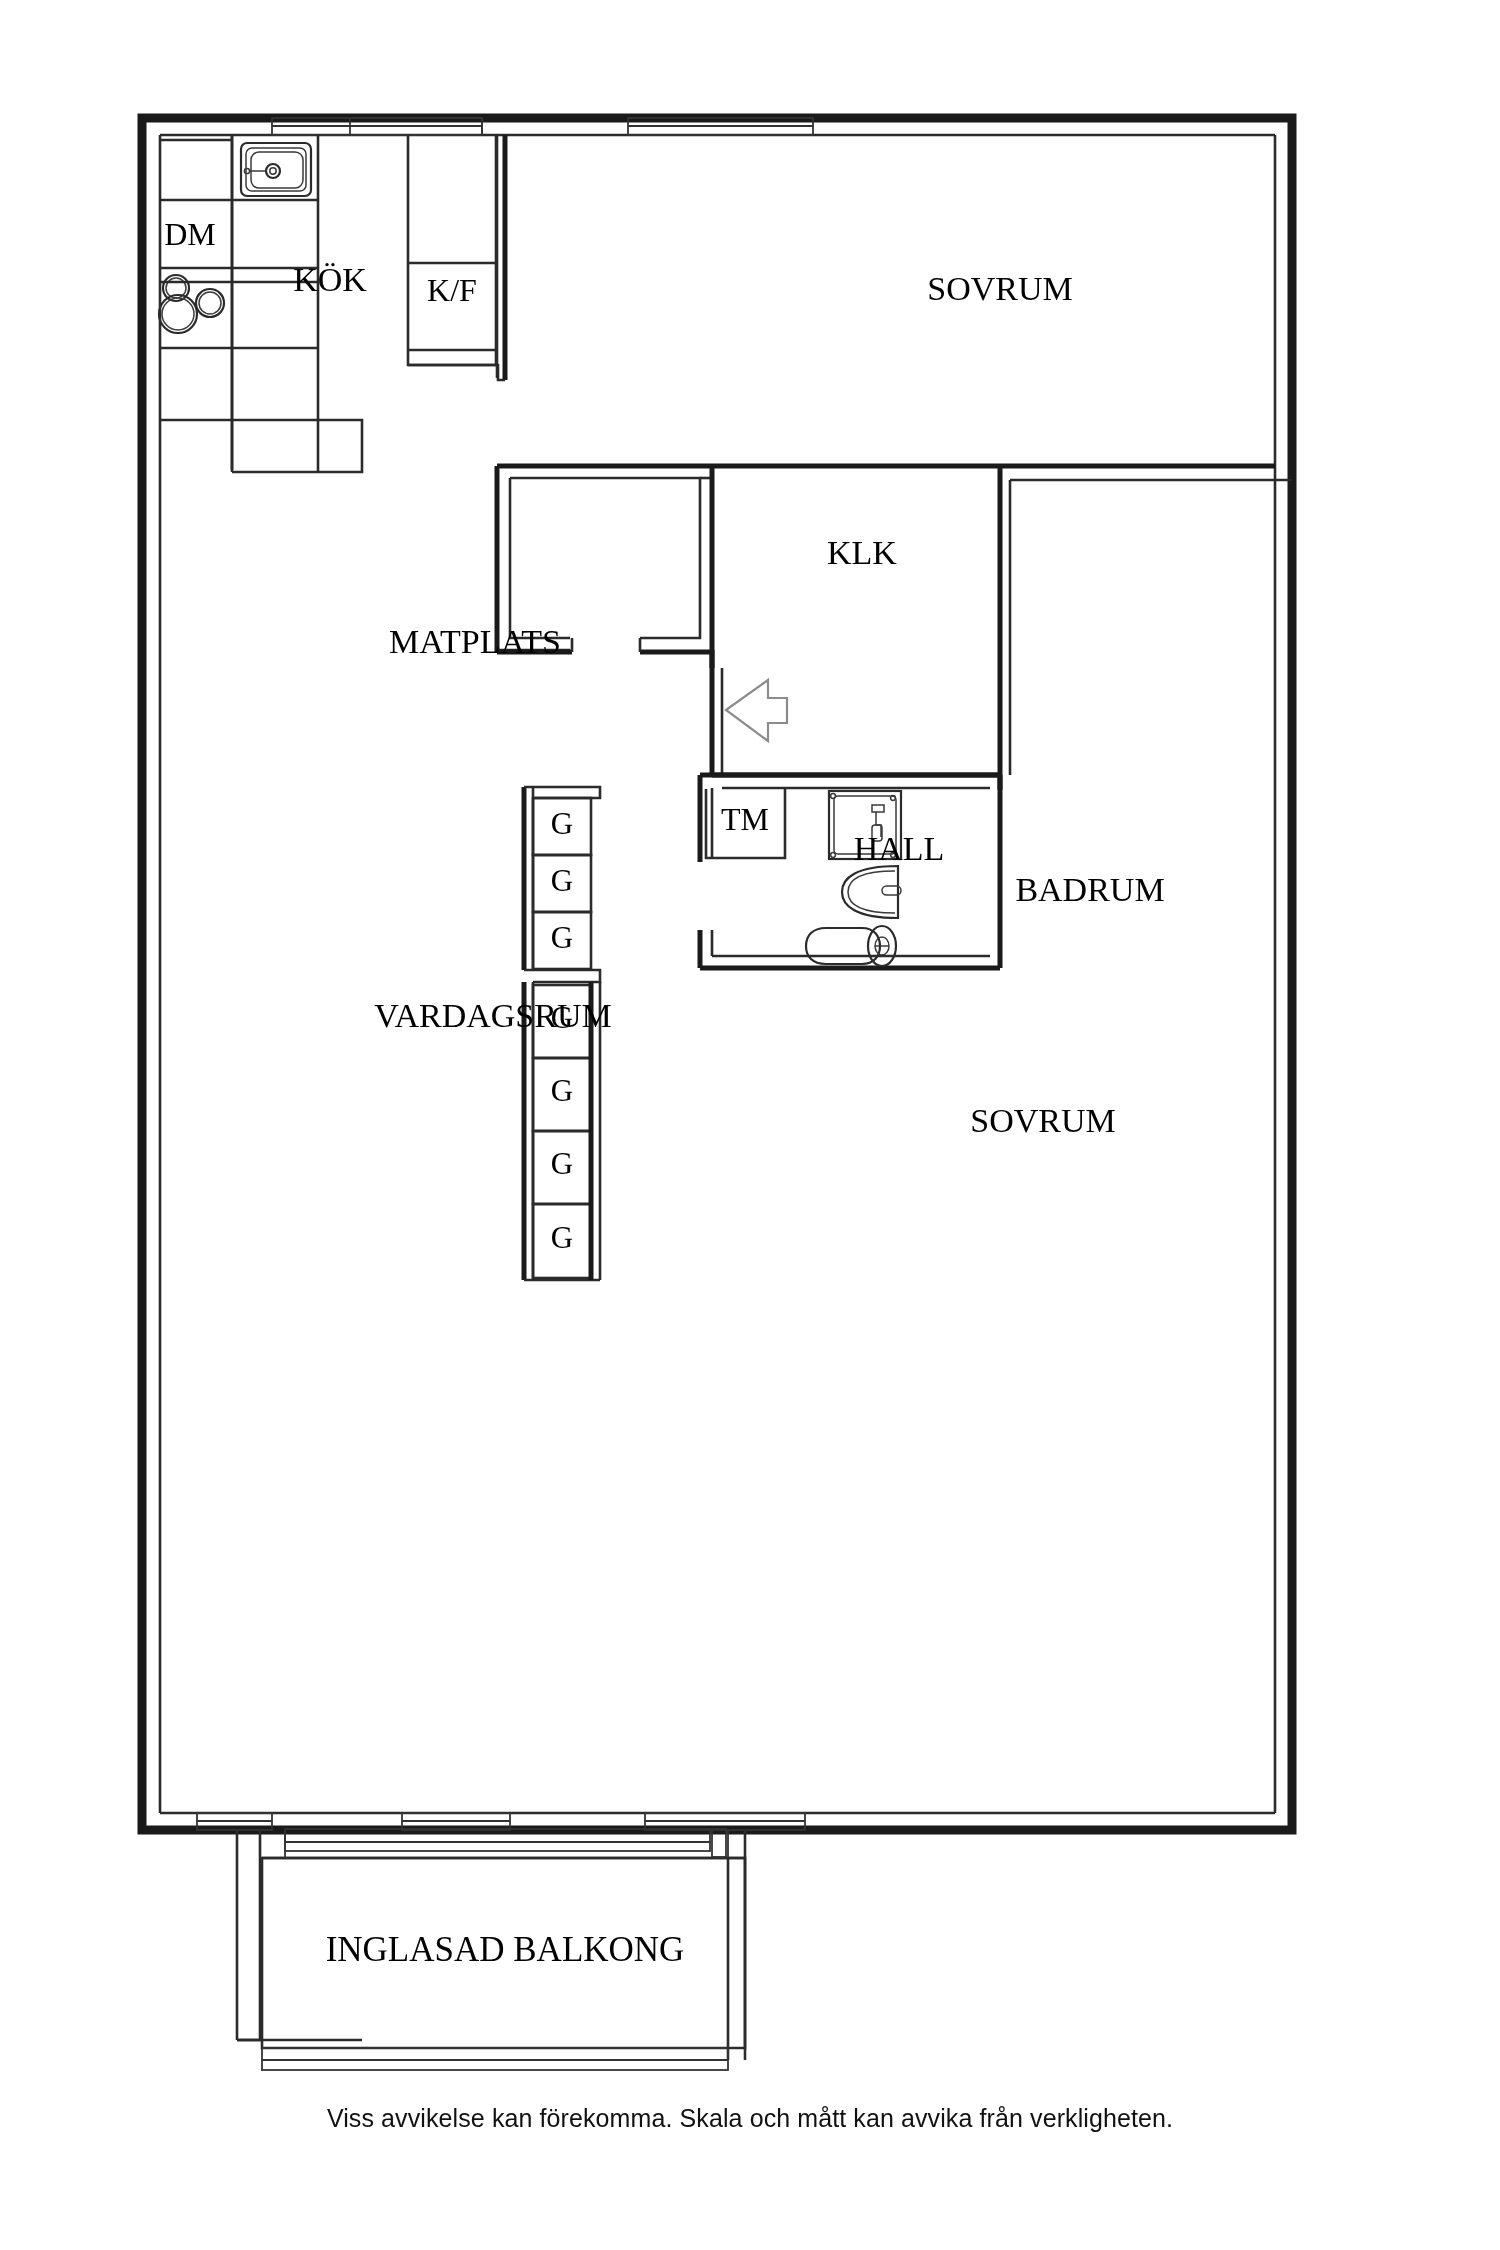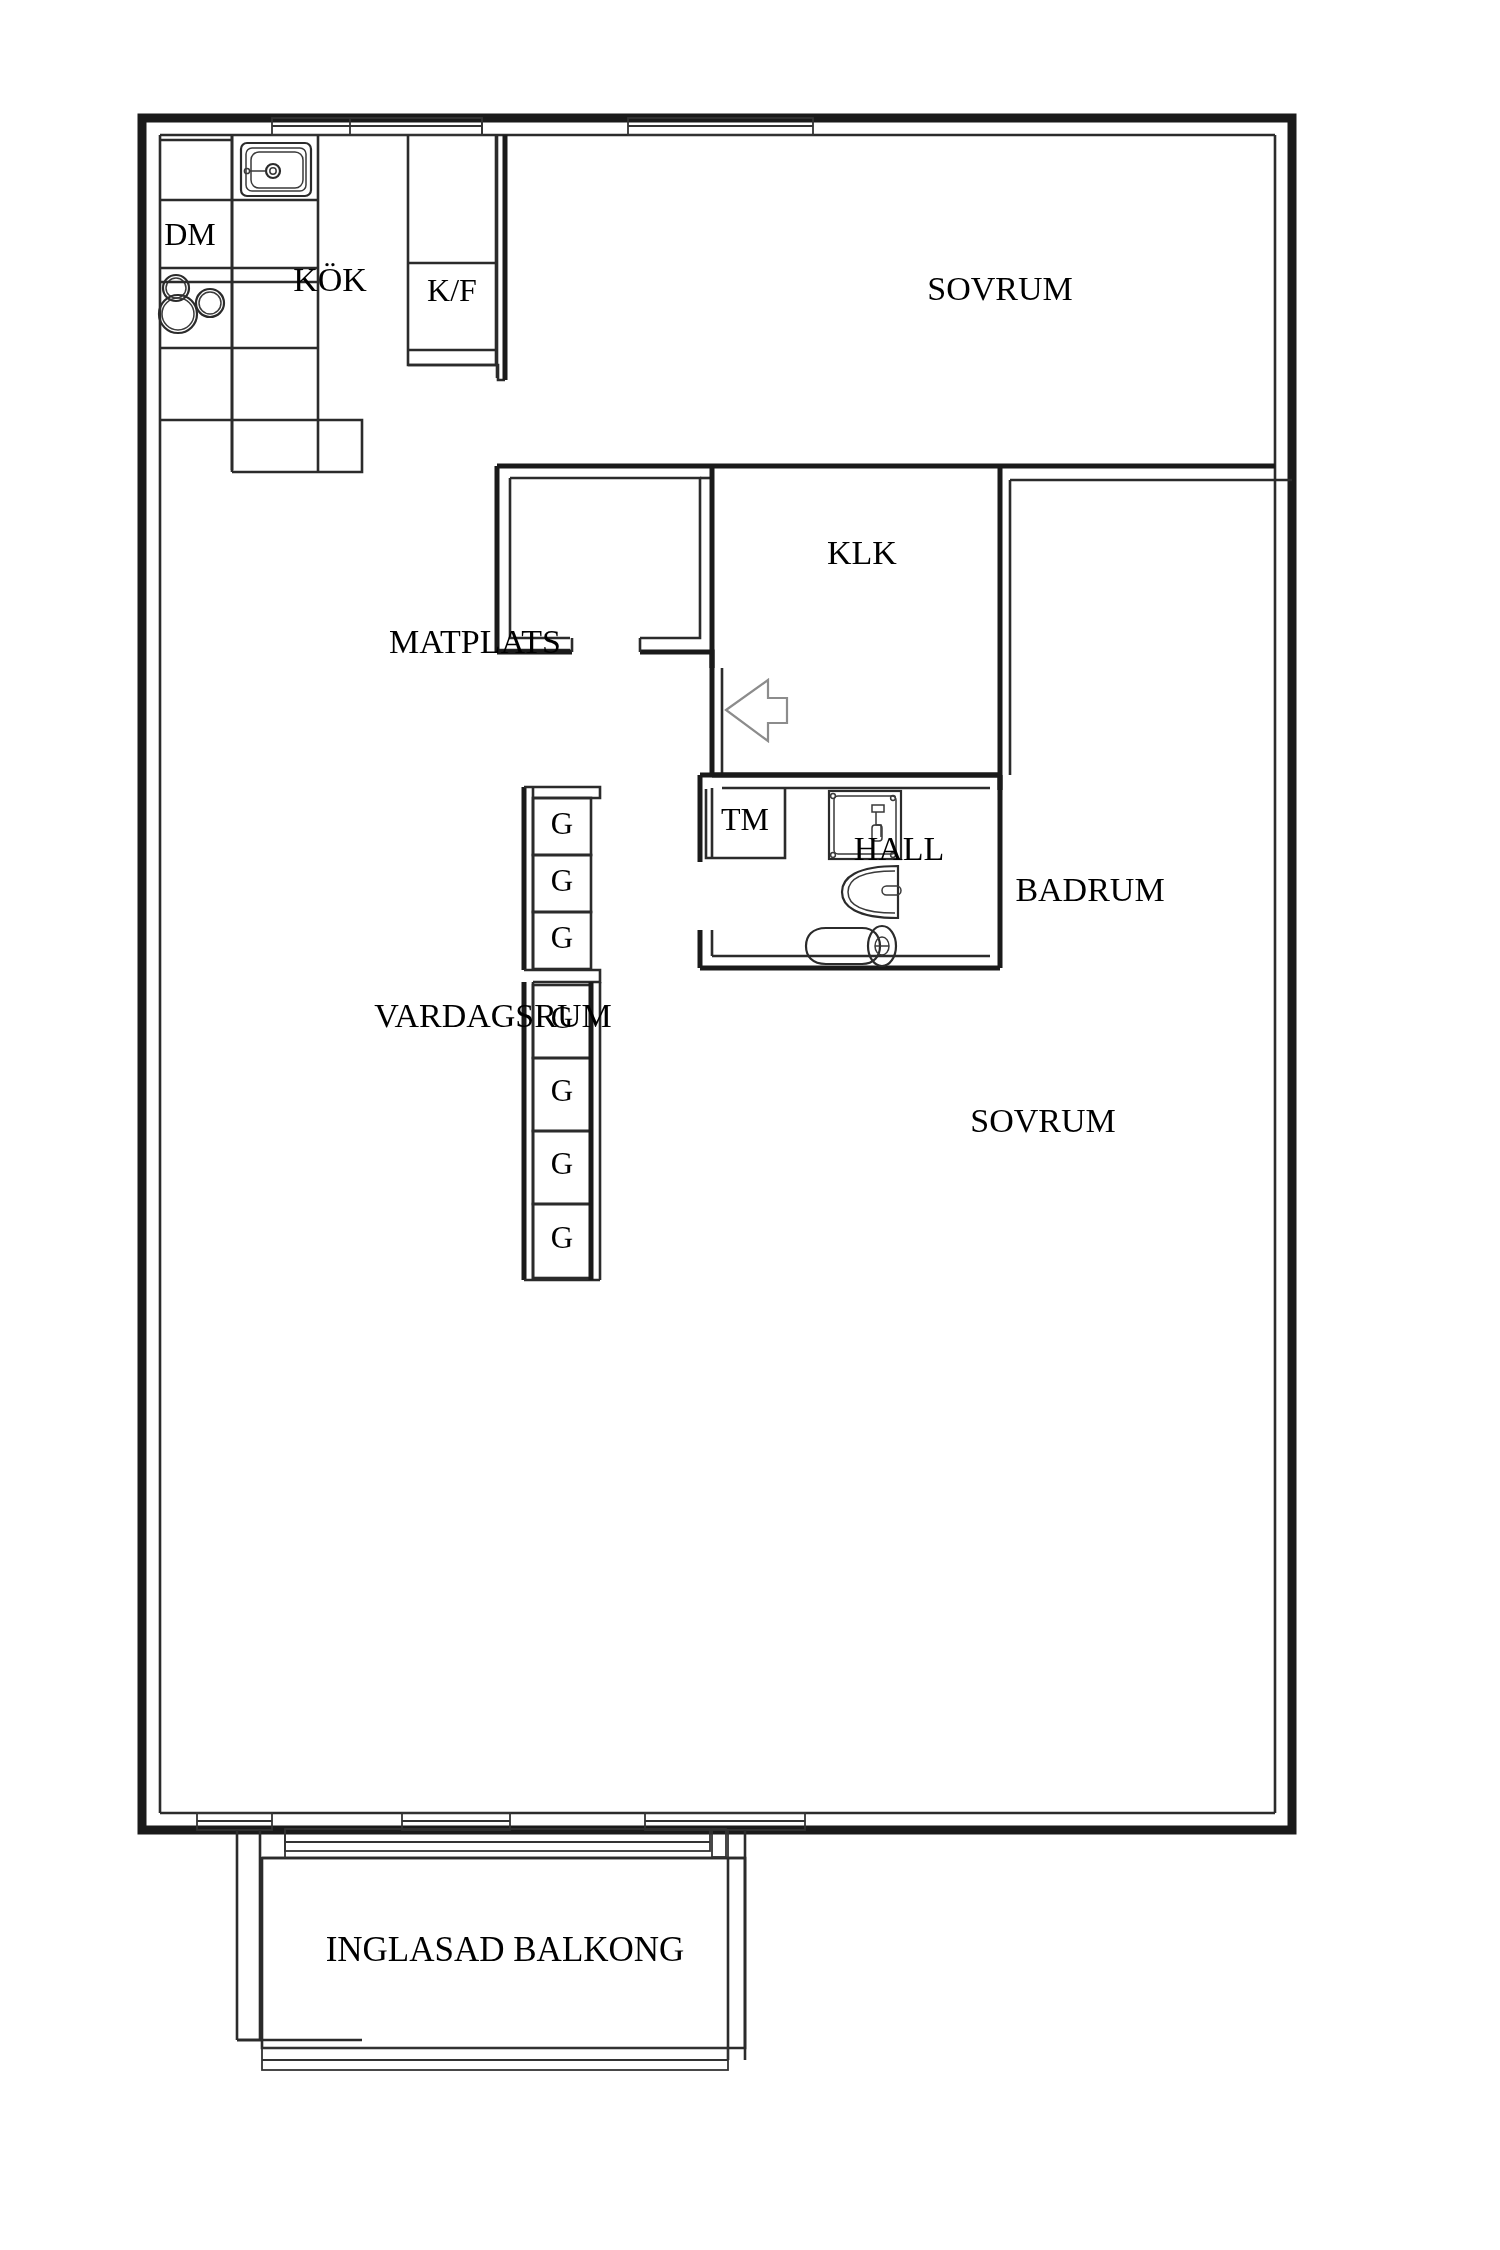--- a/index.html
+++ b/index.html
@@ -346,6 +346,7 @@
 
   </svg>
 
+  <div class="disclaimer">Viss avvikelse kan förekomma. Skala och mått kan avvika från verkligheten.</div>
 
 </div>
 

